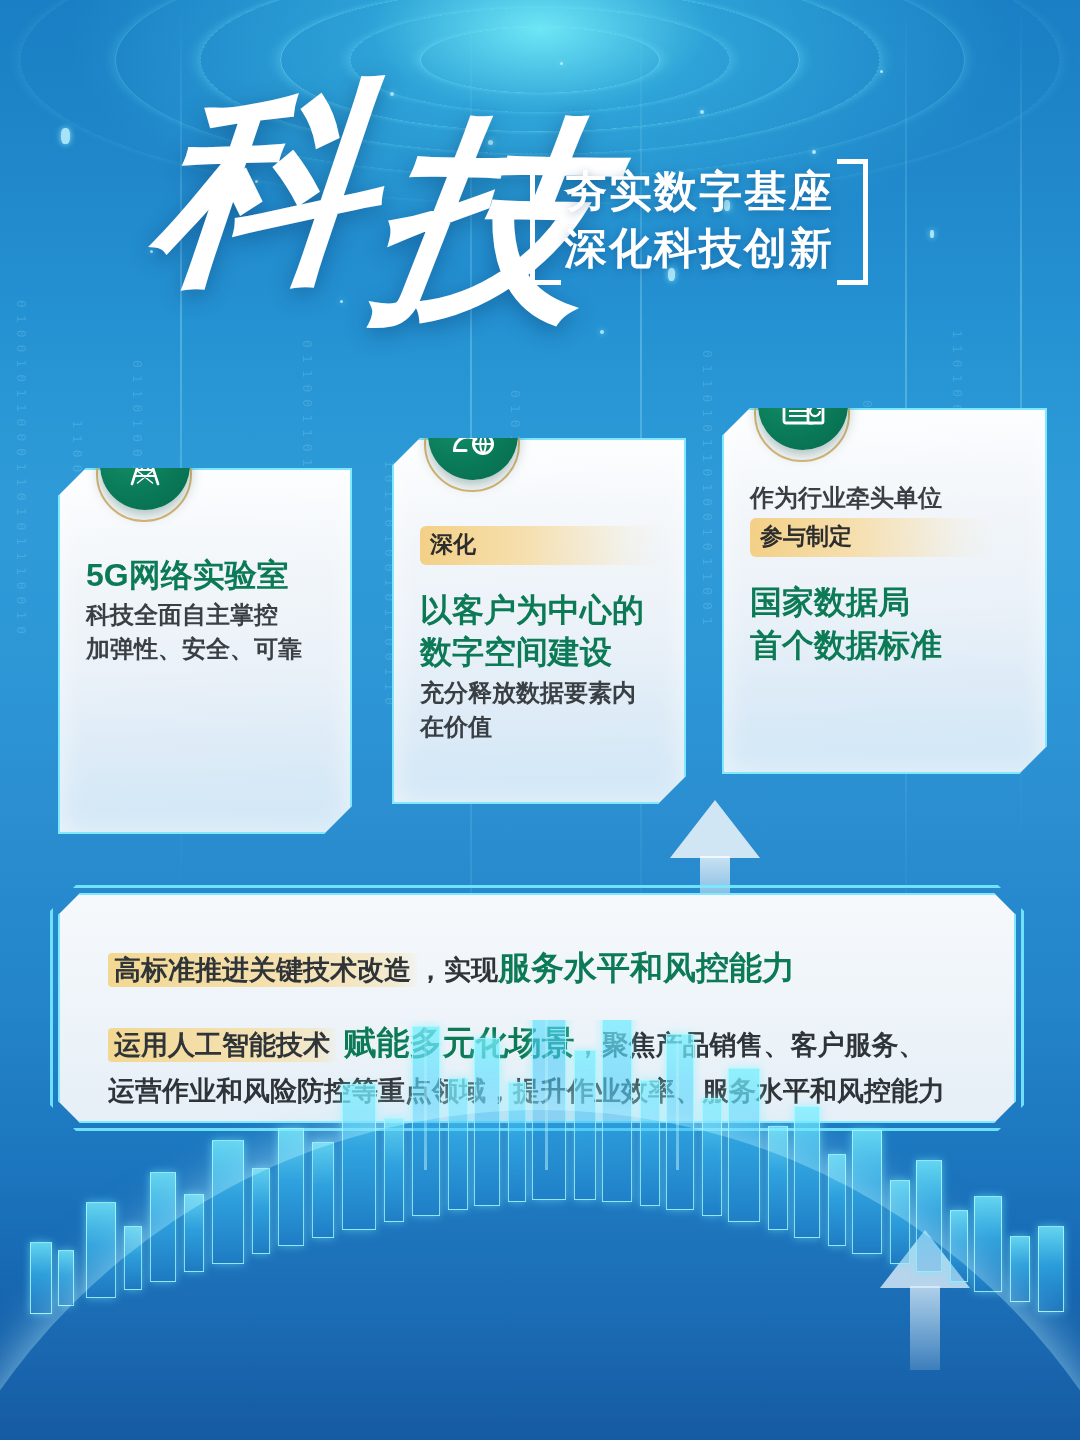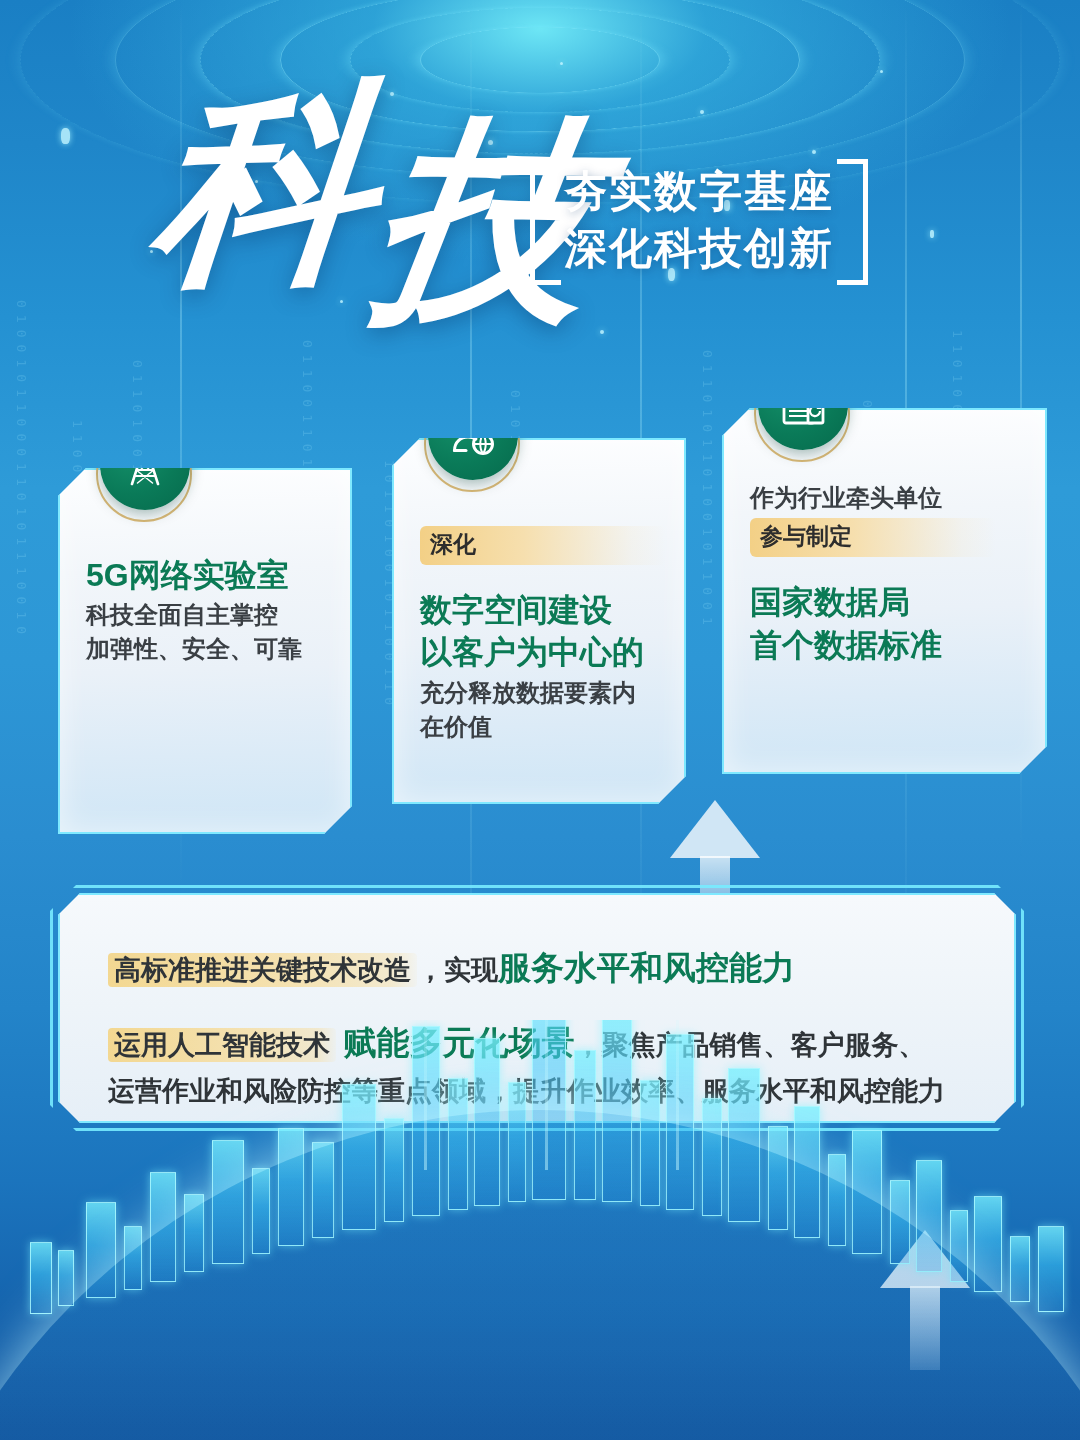--- a/index.html
+++ b/index.html
@@ -323,8 +323,8 @@
       </div>
       <div class="card-inner">
         <div class="tag">深化</div>
+        <div class="ctitle">以客户为中心的</div>
         <div class="ctitle">数字空间建设</div>
-        <div class="ctitle">以客户为中心的</div>
         <div class="cbody">充分释放数据要素内</div>
         <div class="cbody">在价值</div>
       </div>

